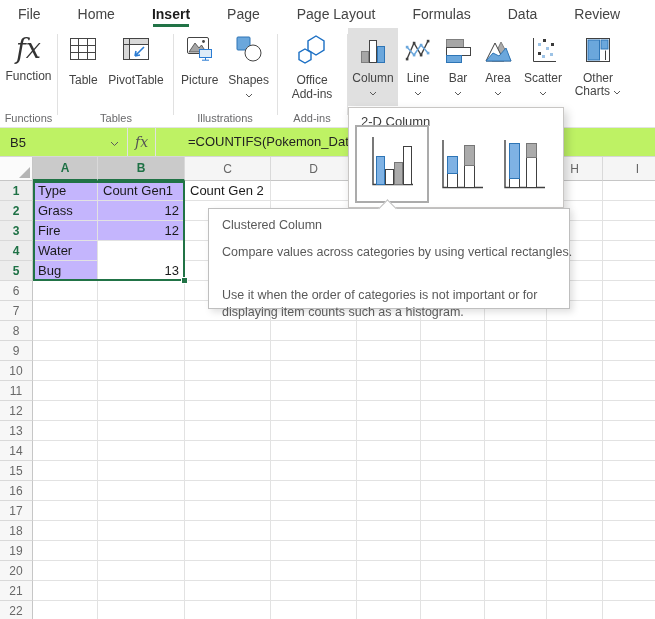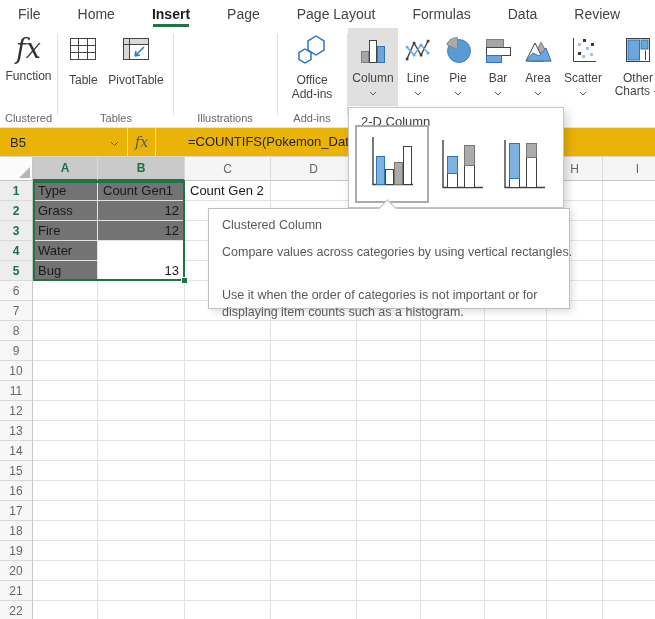--- a/index.html
+++ b/index.html
@@ -142,6 +142,19 @@
 
     <div class="rgroup" style="left:176px;width:98px">
       <div class="btnrow">
+        <div class="bigbtn">
+          <span>
+            <svg width="30" height="30" viewBox="0 0 30 30">
+                <rect x="2.5" y="3.5" width="21" height="16" rx="1.5" fill="#fff" stroke="#444"></rect>
+                <circle cx="18.5" cy="7.5" r="1.4" fill="#444"></circle>
+                <path d="M4 18 L10 9 L14 14 L16.5 11 L21 18 Z" fill="#A6A6A6" stroke="#444" stroke-width=".8"></path>
+                <rect x="14.5" y="15.5" width="12" height="8" fill="#DEEBF7" stroke="#2B7CD3"></rect>
+                <line x1="20.5" y1="23.5" x2="20.5" y2="26" stroke="#2B7CD3"></line>
+                <line x1="17" y1="26.2" x2="24" y2="26.2" stroke="#2B7CD3"></line>
+              </svg>
+          </span>
+          <span class="blabel">Picture</span>
+        </div>
       </div>
       <div class="glabel">Illustrations</div>
     </div>

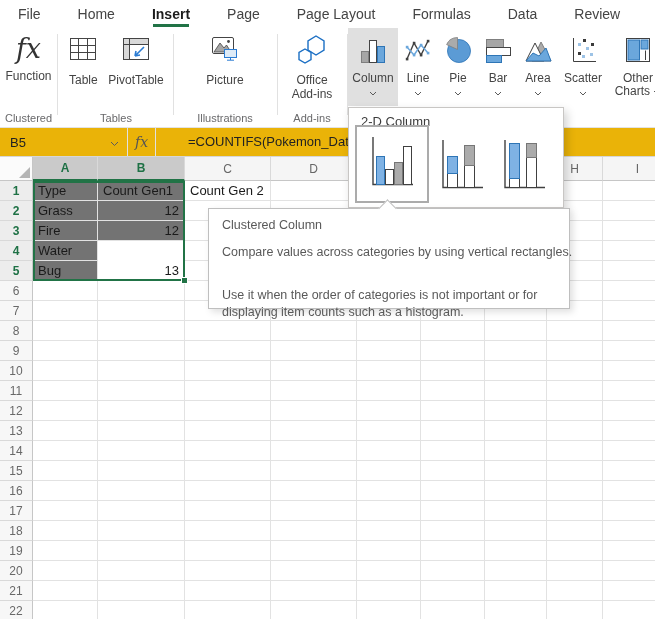--- a/index.html
+++ b/index.html
@@ -154,6 +154,20 @@
               </svg>
           </span>
           <span class="blabel">Picture</span>
+        </div>
+        <div class="bigbtn">
+          <span>
+            <svg width="30" height="30" viewBox="0 0 30 30">
+                <rect x="3" y="3" width="13" height="13" rx="1" fill="#6BA7DC" stroke="#2E75B6"></rect>
+                <circle cx="19" cy="19" r="8" fill="#fff" stroke="#444"></circle>
+              </svg>
+          </span>
+          <span class="blabel">Shapes</span>
+          <span class="chev">
+            <svg width="8" height="5" viewBox="0 0 8 5">
+                <path d="M1 1 L4 4 L7 1" stroke="#5A5A5A" fill="none"></path>
+              </svg>
+          </span>
         </div>
       </div>
       <div class="glabel">Illustrations</div>

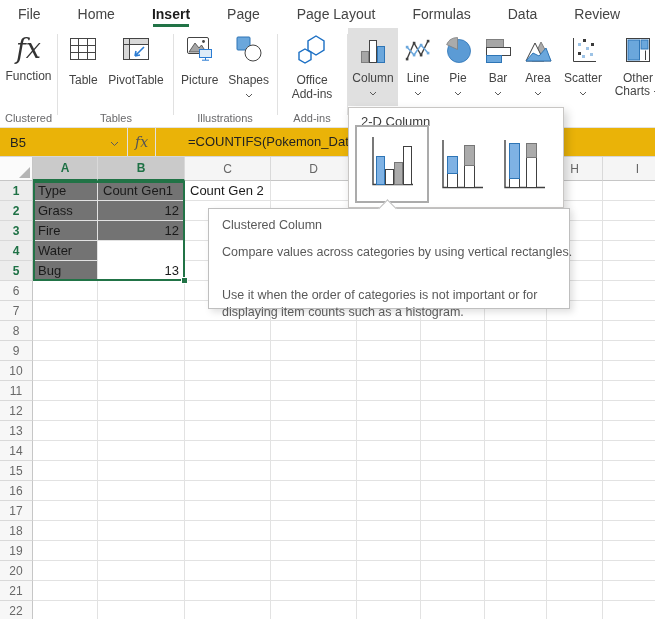--- a/index.html
+++ b/index.html
@@ -223,18 +223,6 @@
               </svg>
           </span>
           <span class="blabel">Line</span>
-          <span class="chev"><svg width="8" height="5" viewBox="0 0 8 5">
-                <path d="M1 1 L4 4 L7 1" stroke="#5A5A5A" fill="none"></path>
-              </svg></span>
-        </div>
-        <div class="chartbtn">
-          <span>
-            <svg width="28" height="28" viewBox="0 0 28 28">
-                <circle cx="15" cy="15" r="11.5" fill="#5B9BD5" stroke="#2E75B6" stroke-width=".8"></circle>
-                <path d="M13.5 13.5 L13.5 1.5 A12 12 0 0 0 2.6 8.6 Z" fill="#ABABAB" stroke="#7F7F7F" stroke-width=".8"></path>
-              </svg>
-          </span>
-          <span class="blabel">Pie</span>
           <span class="chev"><svg width="8" height="5" viewBox="0 0 8 5">
                 <path d="M1 1 L4 4 L7 1" stroke="#5A5A5A" fill="none"></path>
               </svg></span>

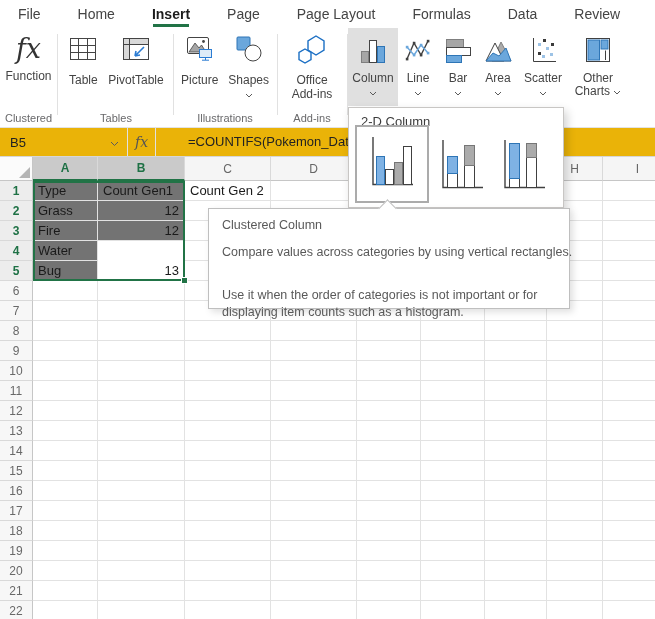--- a/index.html
+++ b/index.html
@@ -106,7 +106,7 @@
           <span class="blabel">Function</span>
         </div>
       </div>
-      <div class="glabel">Clustered</div>
+      <div class="glabel">Functions</div>
     </div>
 
     <div class="rgroup" style="left:60px;width:112px">

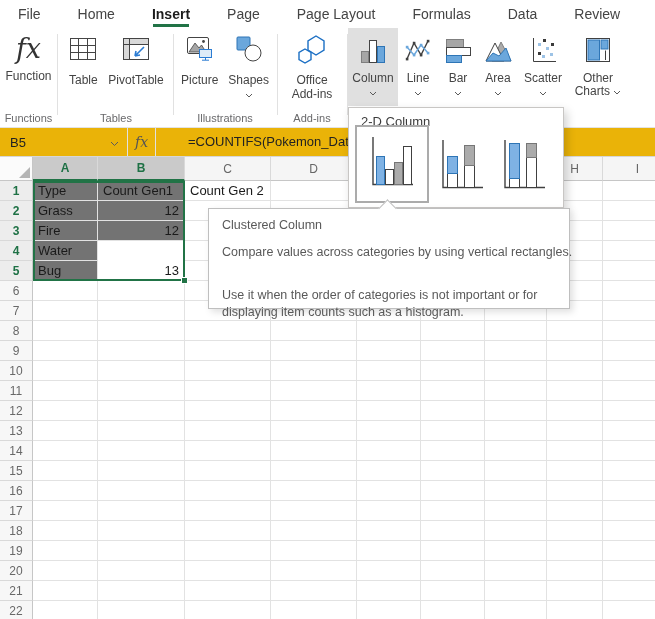--- a/index.html
+++ b/index.html
@@ -31,7 +31,7 @@
   .fxglyph { font-family:"DejaVu Serif", serif; font-style:italic; font-size:27px; color:#333; line-height:30px; }
   
   .formulabar { position:absolute; top:127px; left:0; right:0; height:30px;
-    border-top:1px solid #E3E3E3; border-bottom:1px solid #D6D6D6; background:#eab308; display:flex; align-items:stretch; }
+    border-top:1px solid #E3E3E3; border-bottom:1px solid #D6D6D6; background:#bef264; display:flex; align-items:stretch; }
   .namebox { width:128px; border-right:1px solid #E1E1E1; display:flex; align-items:center;
     padding:0 8px 0 10px; font-size:13px; color:#222; justify-content:space-between; }
   .fxbtn { width:28px; border-right:1px solid #E1E1E1; display:flex; align-items:center; justify-content:center;

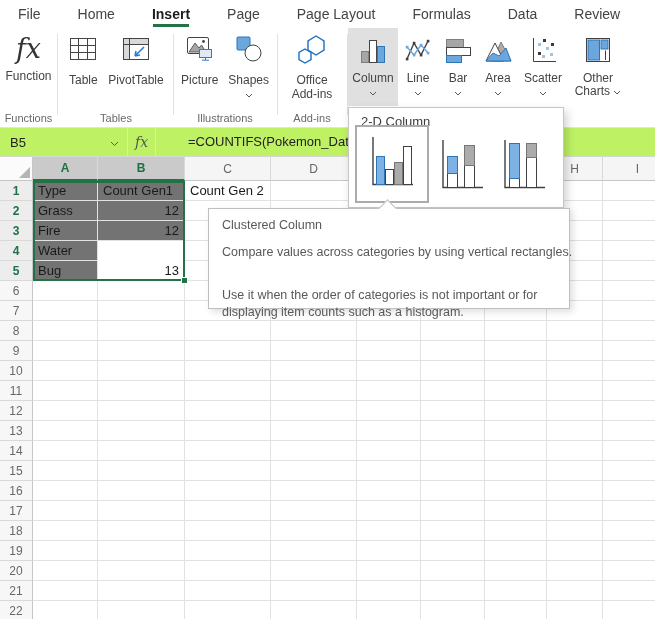--- a/index.html
+++ b/index.html
@@ -54,7 +54,7 @@
   .rowhdr.sel { background:#EDEDED; color:#1E7145; font-weight:700; }
   .cell { position:absolute; font-size:13px; color:#1a1a1a; display:flex; align-items:center;
     border-right:1px solid #E2E2E2; border-bottom:1px solid #E2E2E2; padding:0 5px; background:#fff; overflow:visible; white-space:nowrap; }
-  .cell.fill { background:#737373; }
+  .cell.fill { background:#c4b5fd; }
   .cell.num { justify-content:flex-end; }
   .selborder { position:absolute; border:2px solid #217346; pointer-events:none; }
   .fillhandle { position:absolute; width:7px; height:7px; background:#217346; border:1px solid #fff; }

